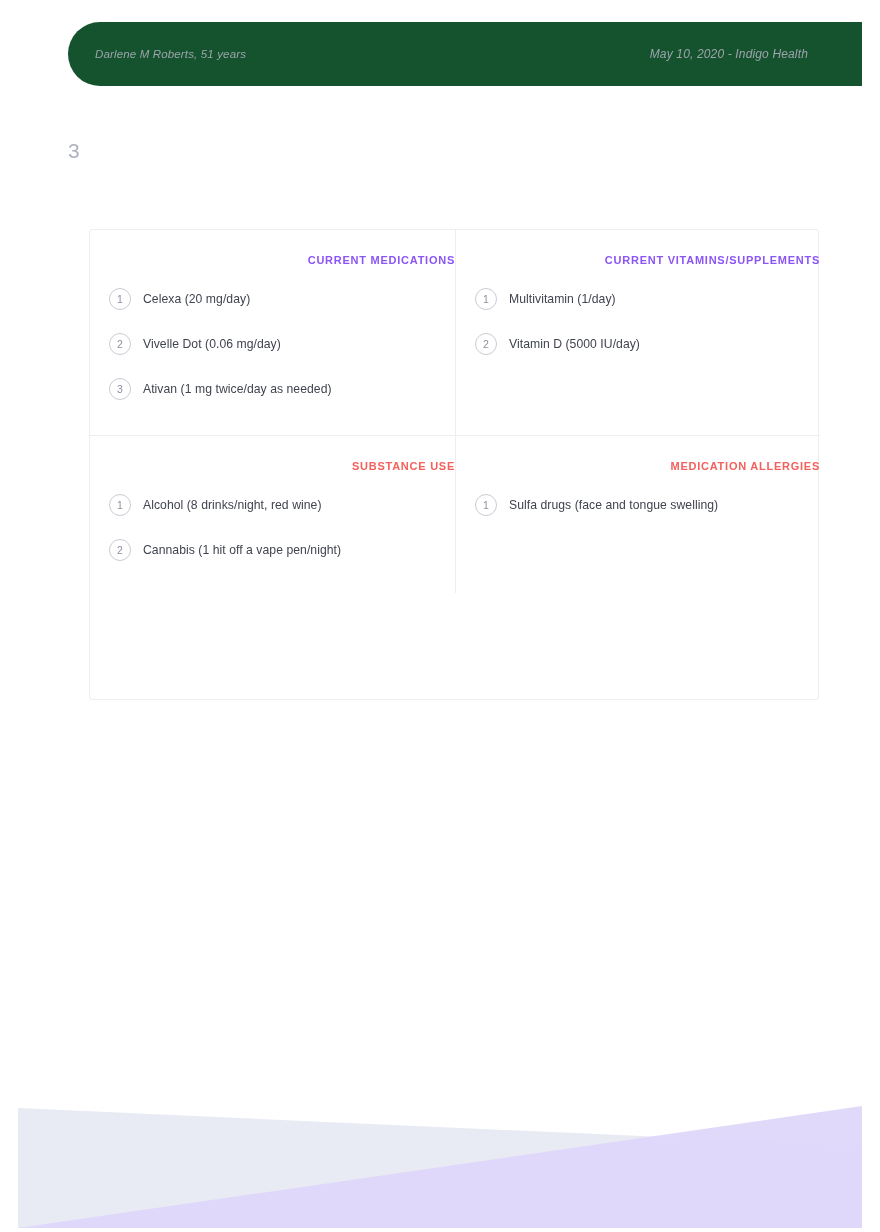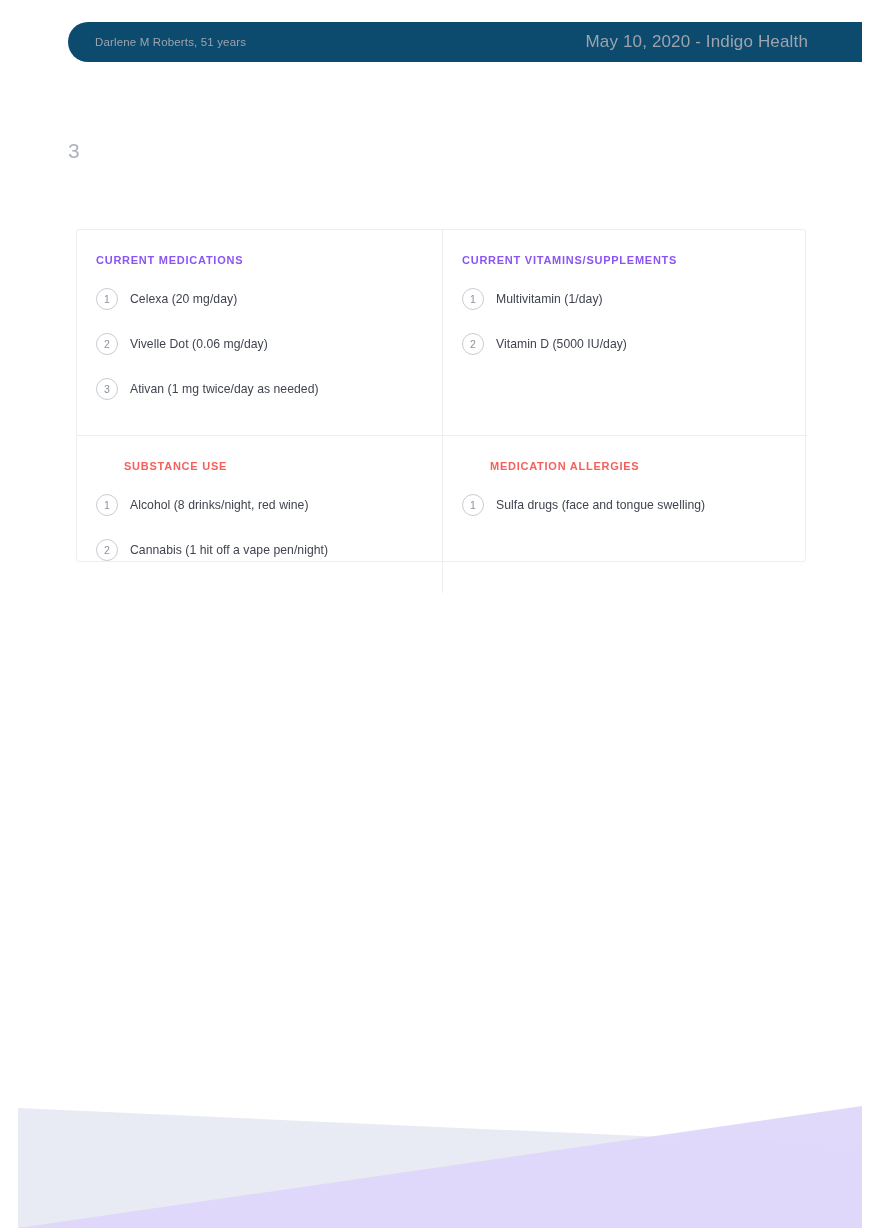--- a/index.html
+++ b/index.html
@@ -25,12 +25,13 @@
     left: 68px;
     top: 22px;
     width: 794px;
-    height: 40px;
-    background: #0c4a6e;
+    height: 64px;
+    background: #14532d;
     border-top-left-radius: 56px 56px;
     border-bottom-left-radius: 56px 56px;
     display: flex;
     align-items: center;
+    font-style: italic;
   }
   .header-patient {
     position: absolute;

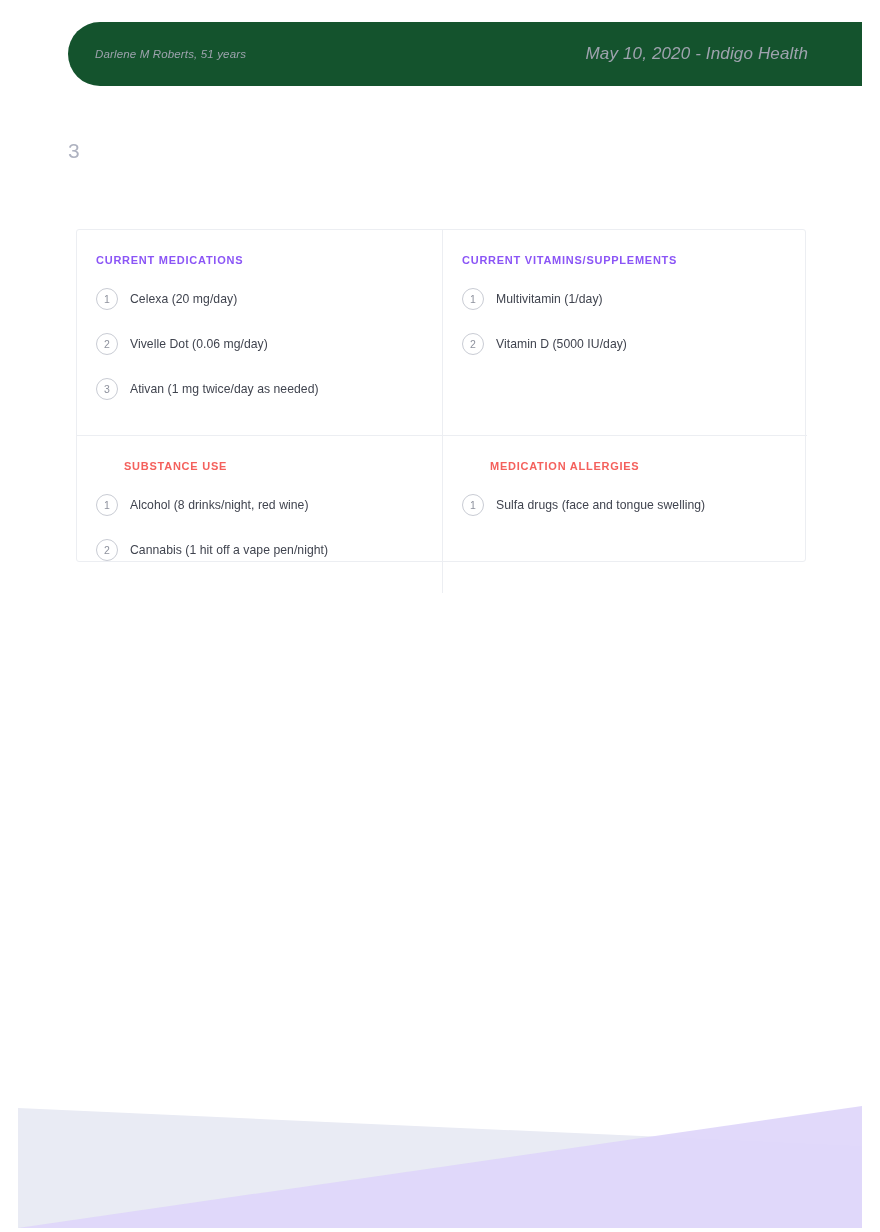--- a/index.html
+++ b/index.html
@@ -44,7 +44,7 @@
   .header-meta {
     position: absolute;
     right: 54px;
-    font-size: 17px;
+    font-size: 12px;
     letter-spacing: 0.15px;
     color: #9ea3ae;
     white-space: nowrap;

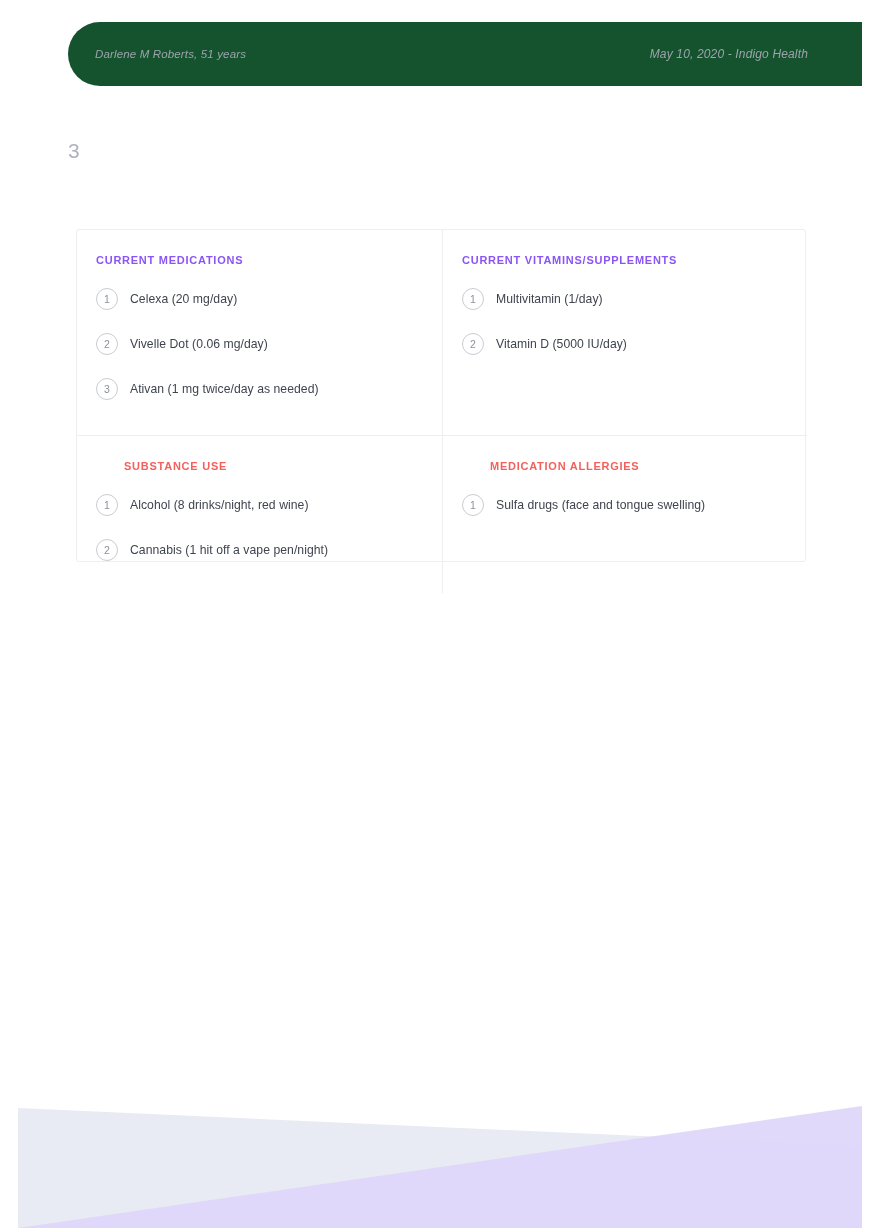--- a/index.html
+++ b/index.html
@@ -68,16 +68,17 @@
   
   .card-grid {
     position: absolute;
-    left: 76px;
+    left: 89px;
     top: 229px;
     width: 730px;
-    height: 333px;
+    height: 471px;
     background: #ffffff;
     border: 1px solid #eceef2;
     border-radius: 3px;
     display: grid;
     grid-template-columns: 365px 365px;
     grid-template-rows: 205px 158px;
+    text-align: right;
   }
   .cell {
     padding: 24px 0 0 19px;

